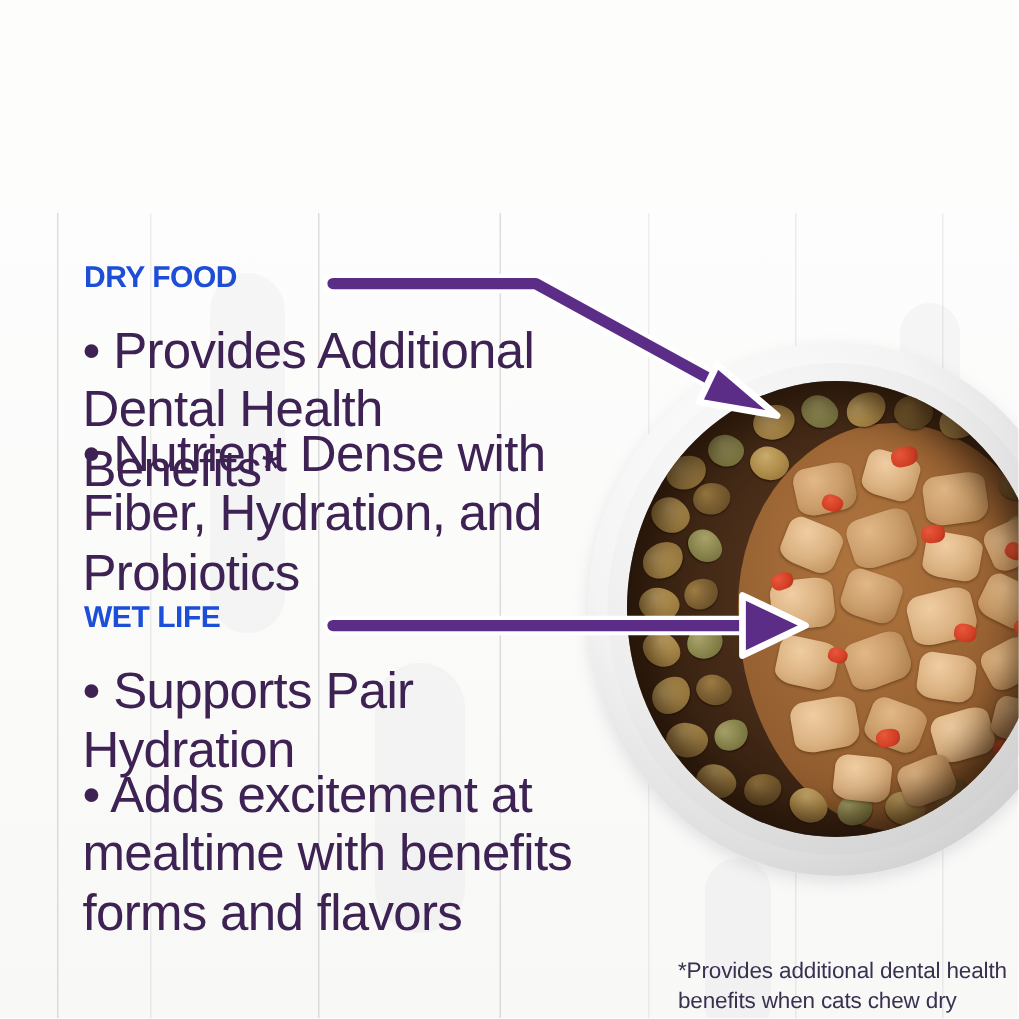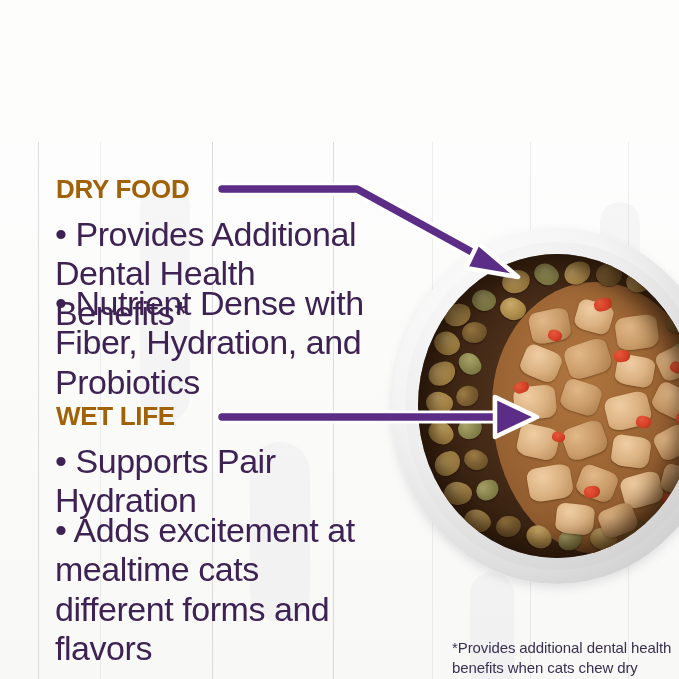--- a/index.html
+++ b/index.html
@@ -97,8 +97,8 @@
   
   .copy{position:absolute;left:0;top:142px;width:400px;height:537px;}
   .sec-head{
-    position:absolute;font-weight:bold;font-size:26px;letter-spacing:-.3px;
-    color:#a16207;white-space:nowrap;
+    position:absolute;font-weight:bold;font-size:20px;letter-spacing:-.3px;
+    color:#1d4ed8;white-space:nowrap;
   }
   .head-dry{left:56px;top:32px;}
   .head-wet{left:56px;top:259px;}

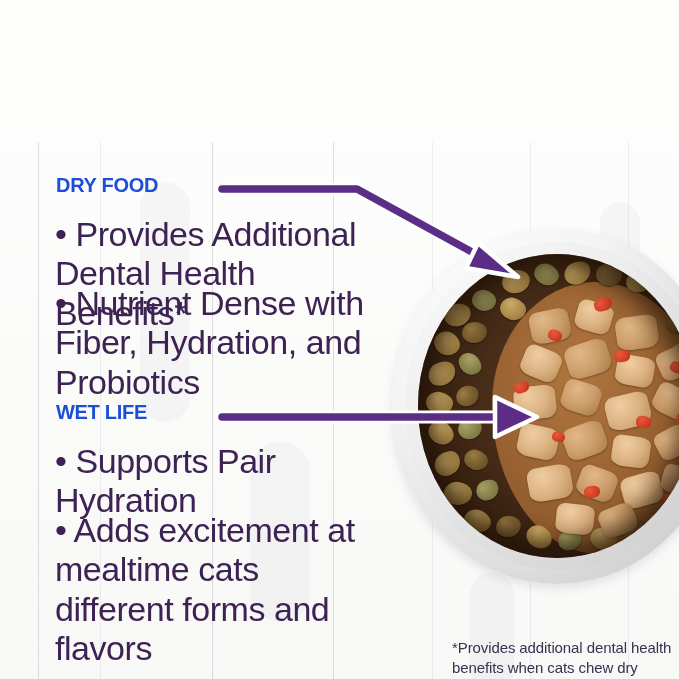--- a/index.html
+++ b/index.html
@@ -238,7 +238,7 @@
 
     <div class="bullet b3">• Supports Pair Hydration</div>
 
-    <div class="bullet b4">• Adds excitement at mealtime cats different forms and flavors</div>
+    <div class="bullet b4">• Adds excitement at mealtime with benefits forms and flavors</div>
   </div>
 
   <div class="footnote">*Provides additional dental health benefits when cats chew dry kibble</div>

